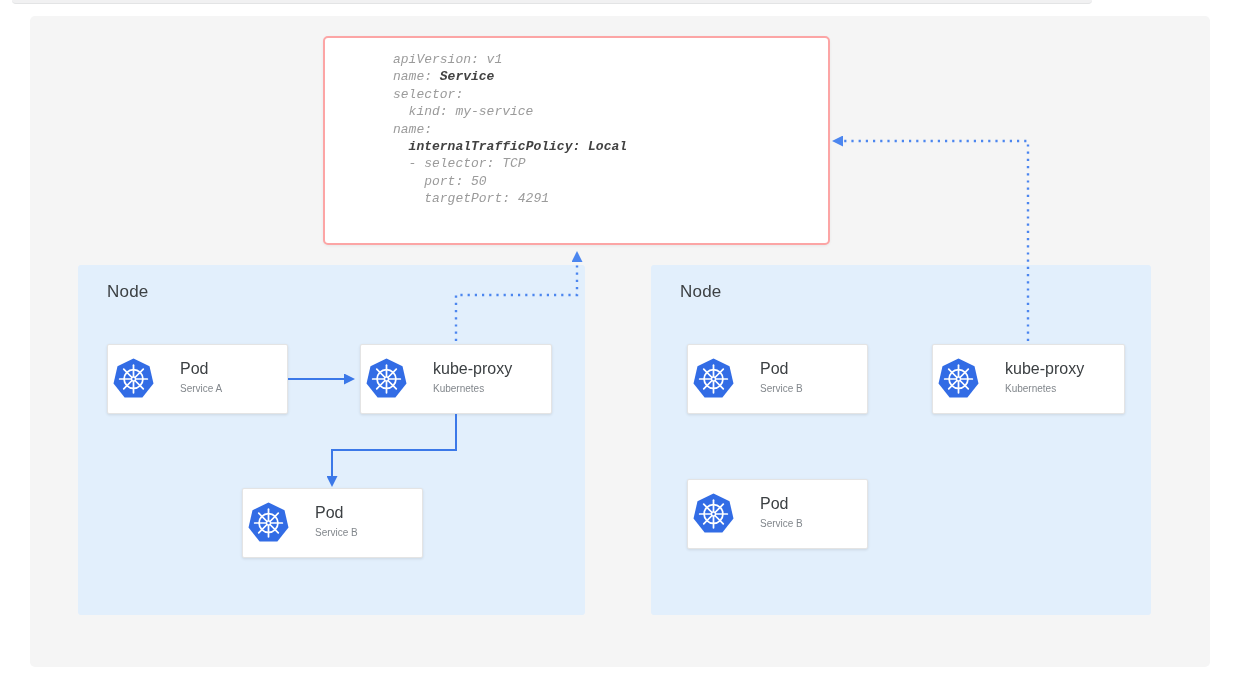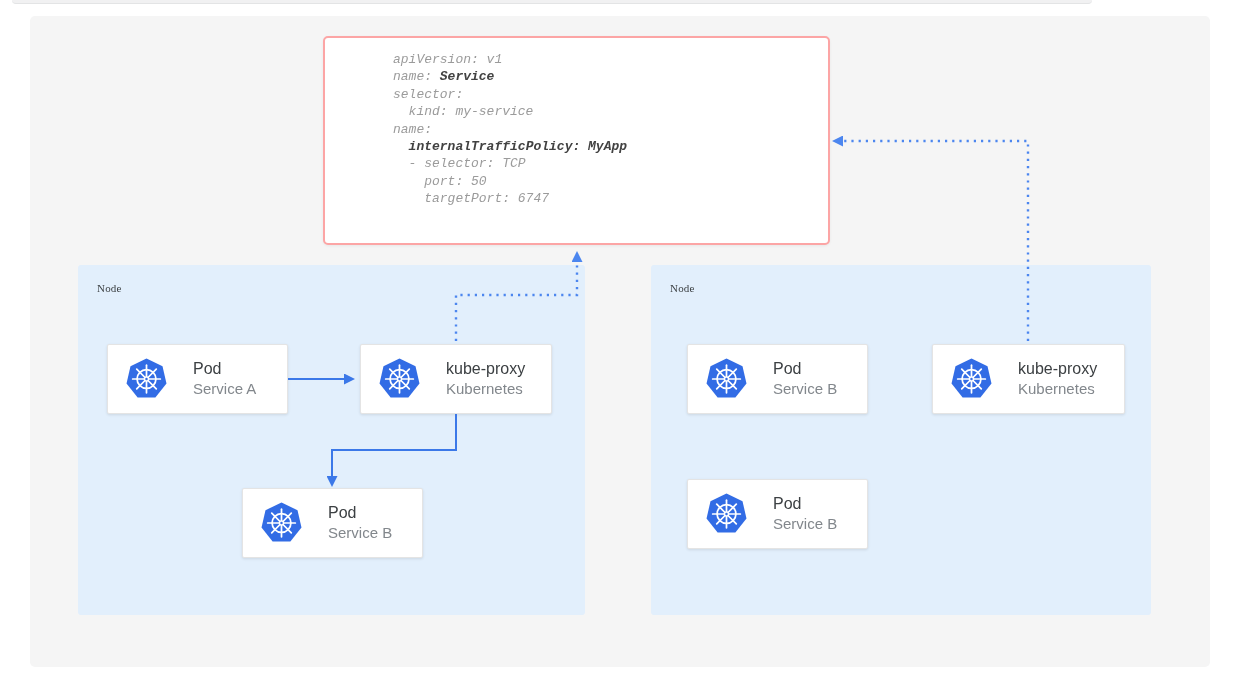--- a/index.html
+++ b/index.html
@@ -91,7 +91,7 @@
       <div class="code-line"><span>selector:</span></div>
       <div class="code-line"><span>  kind: my-service</span></div>
       <div class="code-line"><span>name:</span></div>
-      <div class="code-line"><span>  </span><span class="b">internalTrafficPolicy: MyApp</span></div>
+      <div class="code-line"><span>  </span><span class="b">internalTrafficPolicy: Local</span></div>
       <div class="code-line"><span>  - selector: TCP</span></div>
       <div class="code-line"><span>    port: 50</span></div>
       <div class="code-line"><span>    targetPort: 6747</span></div>

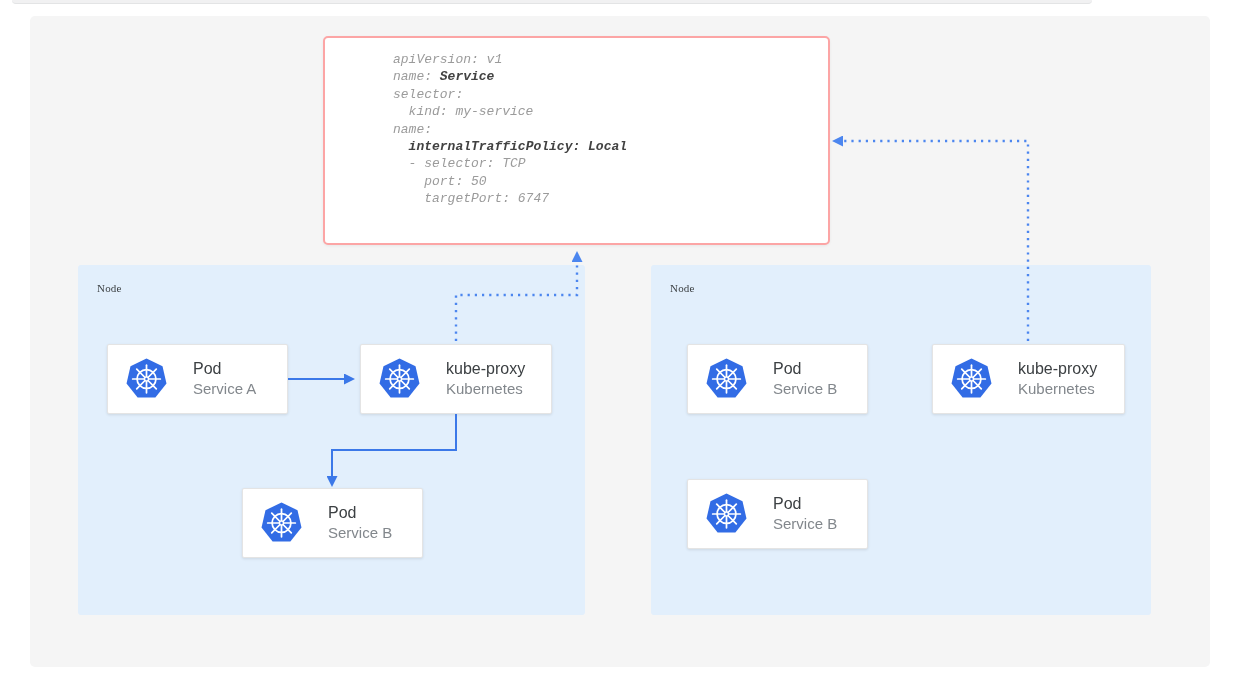--- a/index.html
+++ b/index.html
@@ -94,7 +94,7 @@
       <div class="code-line"><span>  </span><span class="b">internalTrafficPolicy: Local</span></div>
       <div class="code-line"><span>  - selector: TCP</span></div>
       <div class="code-line"><span>    port: 50</span></div>
-      <div class="code-line"><span>    targetPort: 6747</span></div>
+      <div class="code-line"><span>    targetPort: 4291</span></div>
     </div>
 </div>
 

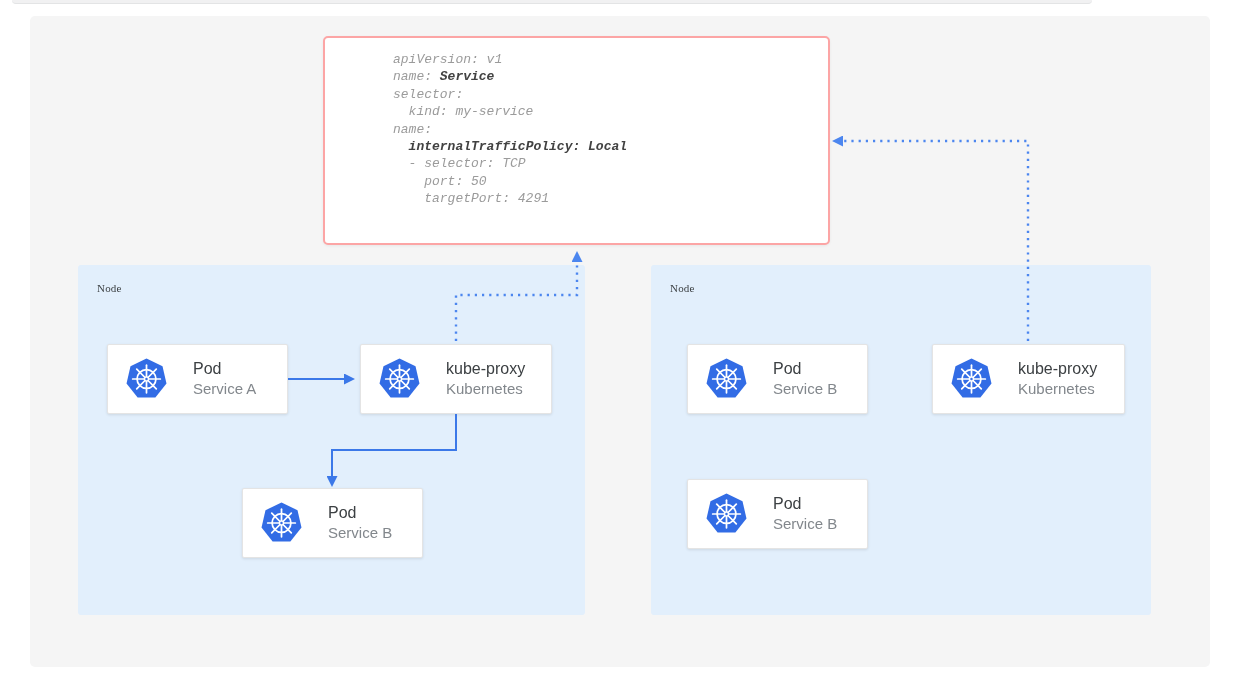--- a/index.html
+++ b/index.html
@@ -28,8 +28,8 @@
           width:507px; height:350px; top:265px; }
   .node-left  { left:78px;  }
   .node-right { left:651px; width:500px; }
-  .node-label { position:absolute; left:19px; top:17px; font-size:11px;
-                color:#3c4043; letter-spacing:0.2px;font-family:Liberation Serif, serif; }
+  .node-label { position:absolute; left:29px; top:17px; font-size:17px;
+                color:#3c4043; letter-spacing:0.2px; }
 
   
   .card { position:absolute; background:#ffffff; border:1px solid #e4e4e4;

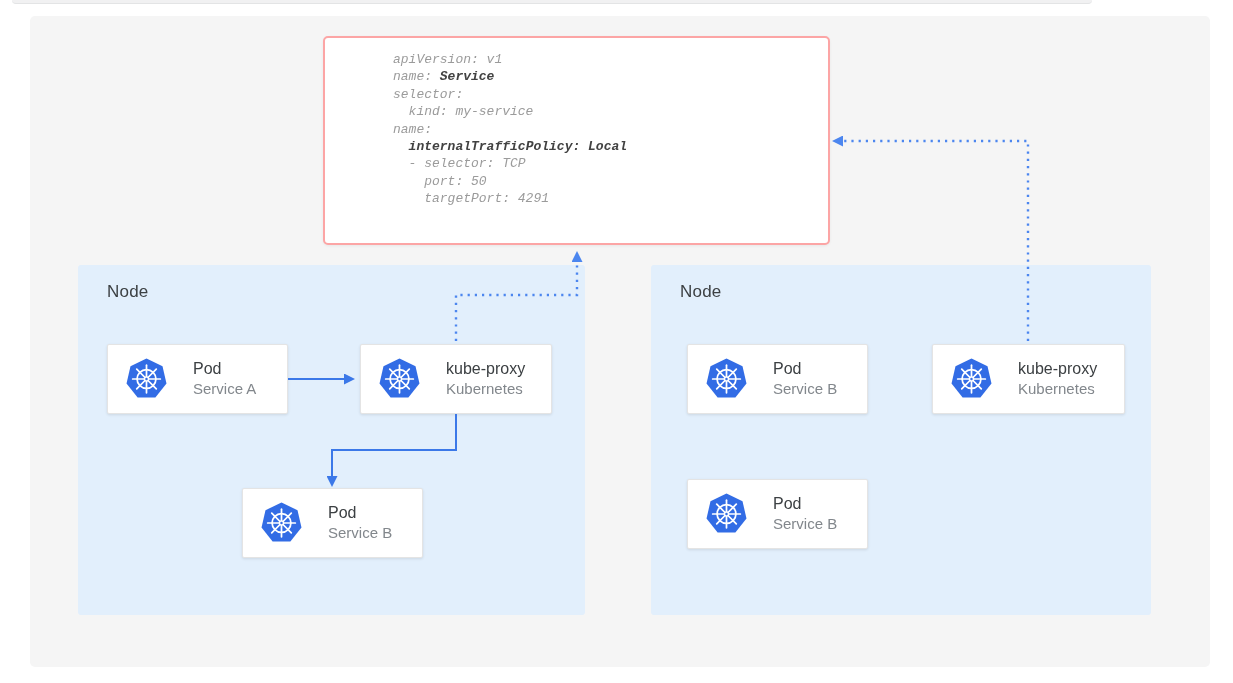--- a/index.html
+++ b/index.html
@@ -34,7 +34,7 @@
   
   .card { position:absolute; background:#ffffff; border:1px solid #e4e4e4;
           border-radius:2px; box-shadow:0 1px 3px rgba(0,0,0,0.10);
-          display:flex; align-items:center; padding-left:18px; }
+          display:flex; align-items:center; padding-left:5px; }
   .card .k8s-icon { width:41px; height:42px; flex:0 0 41px; }
   .card-text { margin-left:26px; }
   .card-title { font-size:16px; color:#3c4043; line-height:20px; }

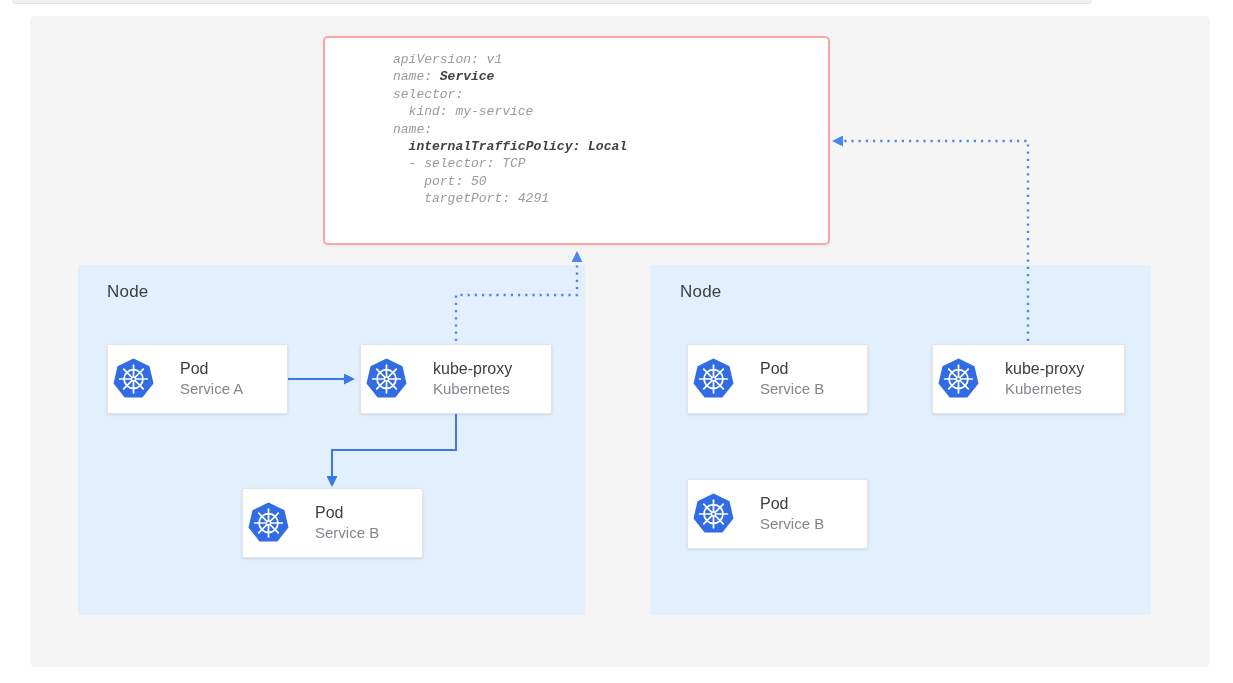--- a/index.html
+++ b/index.html
@@ -38,7 +38,7 @@
   .card .k8s-icon { width:41px; height:42px; flex:0 0 41px; }
   .card-text { margin-left:26px; }
   .card-title { font-size:16px; color:#3c4043; line-height:20px; }
-  .card-subtitle { font-size:15px; color:#82878c; line-height:20px; }
+  .card-subtitle { font-size:10px; color:#82878c; line-height:20px; }
 
   .pod-a  { left:107px; top:344px; width:181px; height:70px; }
   .kp-l   { left:360px; top:344px; width:192px; height:70px; }

